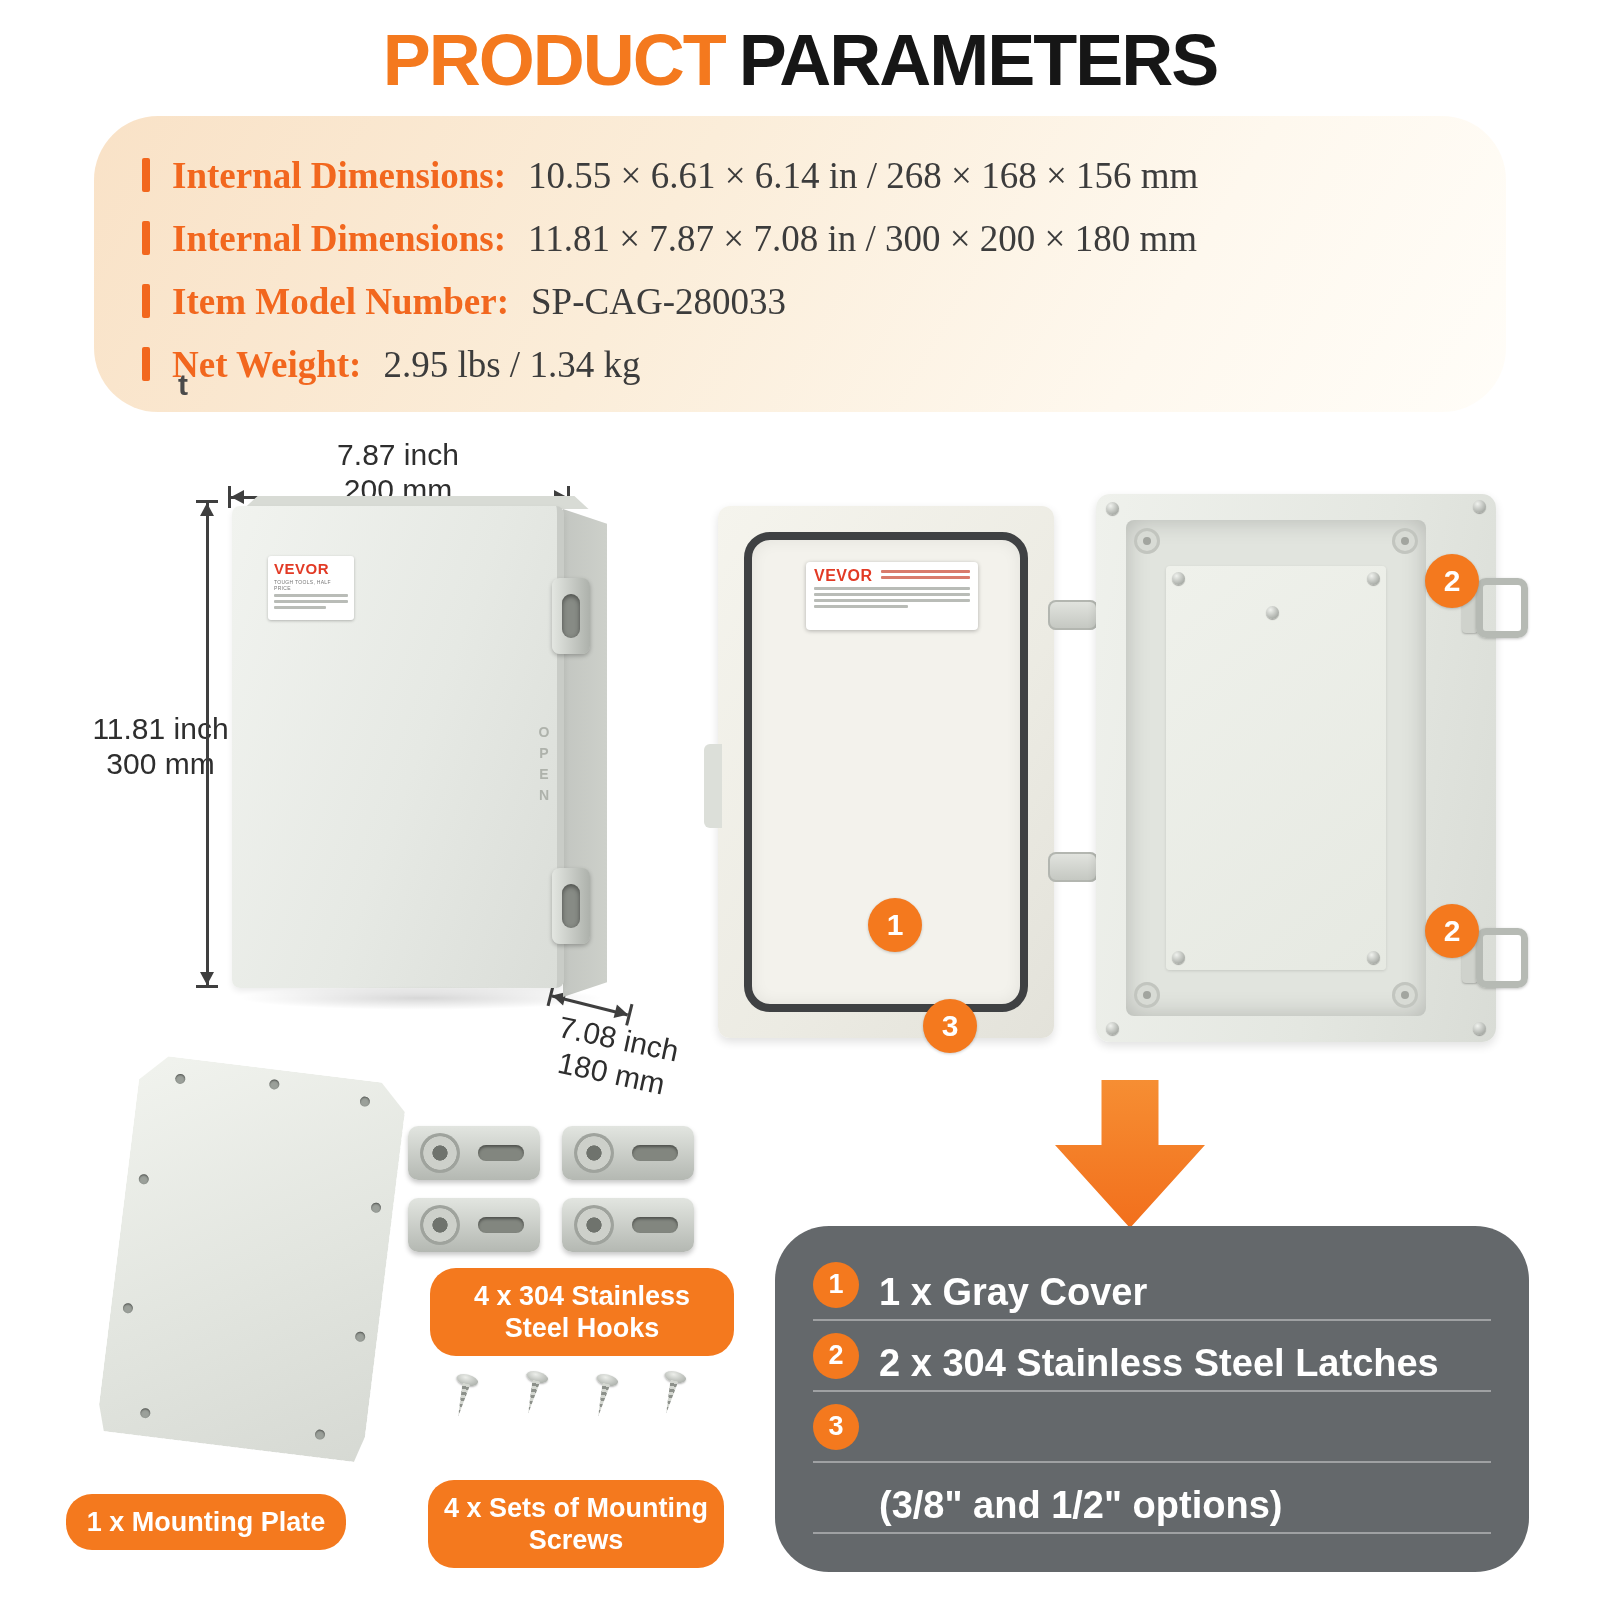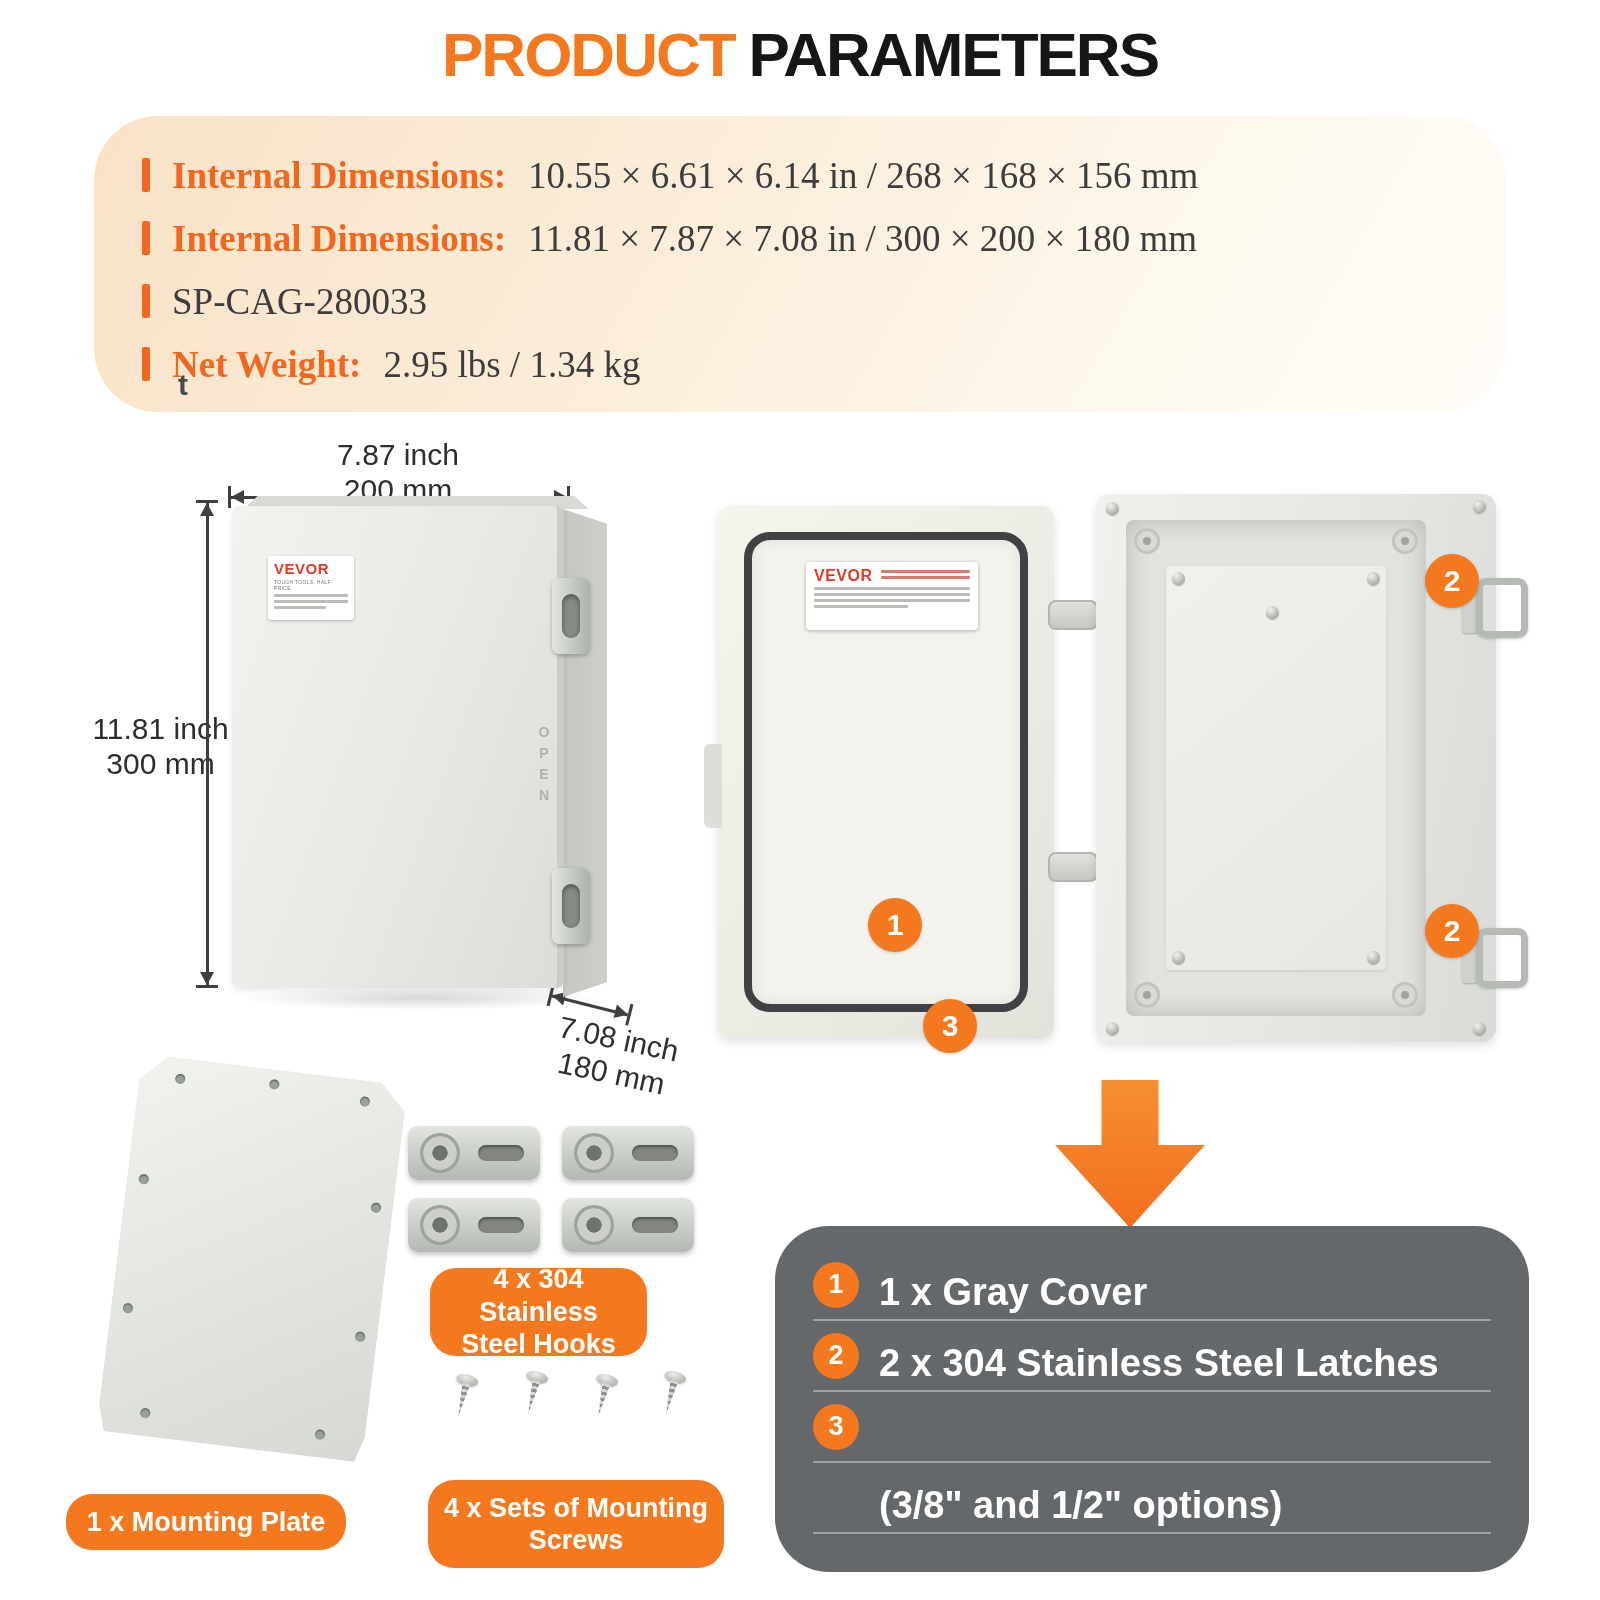--- a/index.html
+++ b/index.html
@@ -8,7 +8,7 @@
 
   
   .header { position:absolute; top:24px; left:0; width:100%; text-align:center; }
-  .header h1 { font-size:62px; font-weight:900; letter-spacing:-2px; line-height:1; }
+  .header h1 { font-size:72px; font-weight:900; letter-spacing:-2px; line-height:1; }
   .t-orange { color:#F4791E; }
   .t-black { color:#161616; margin-left:14px; }
 

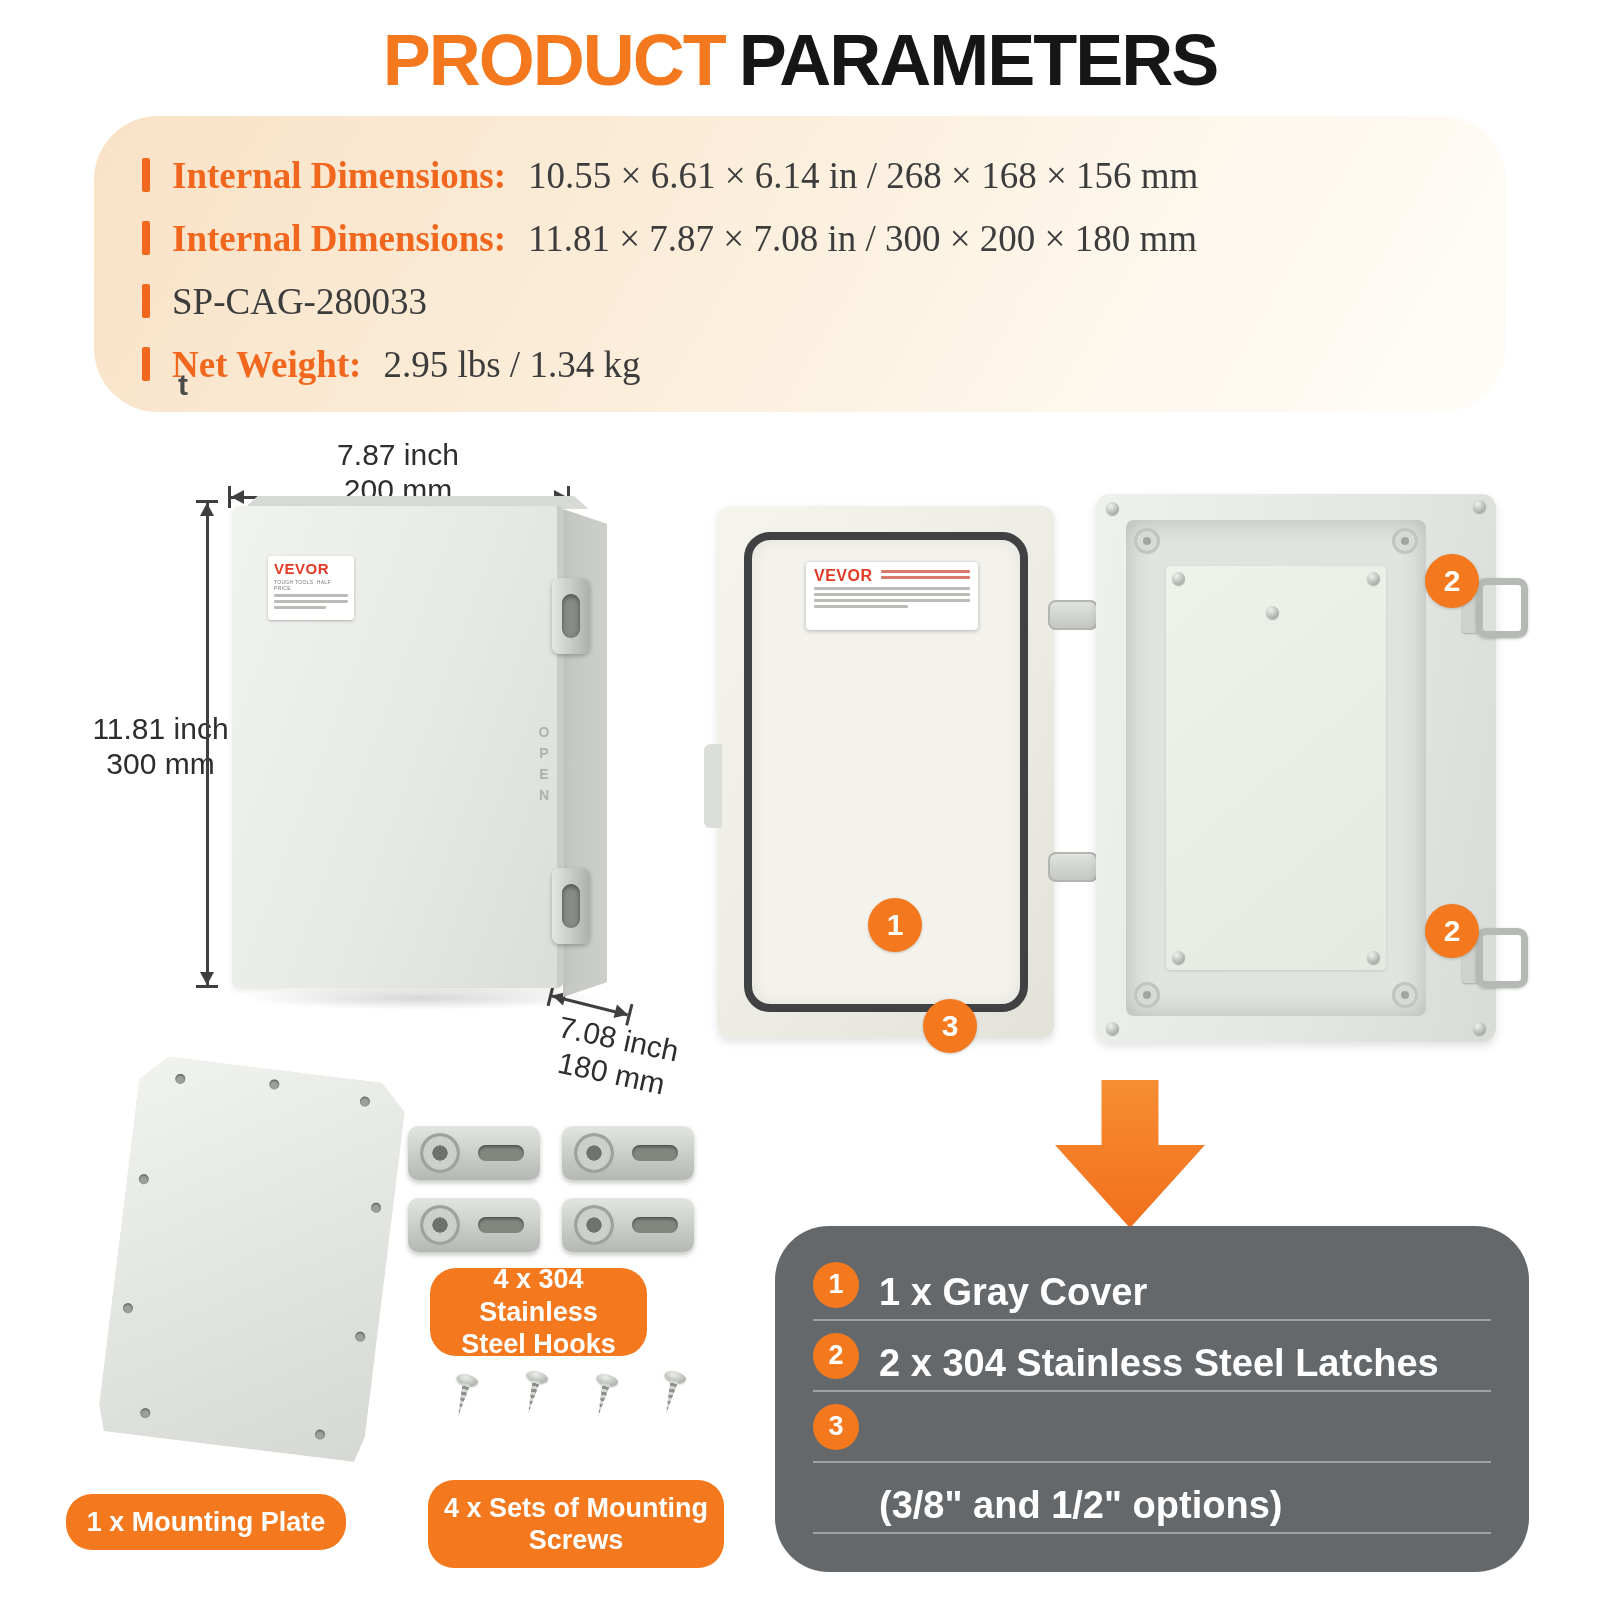--- a/index.html
+++ b/index.html
@@ -162,6 +162,7 @@
       </div>
       <div class="spec-row">
         <span class="spec-bar"></span>
+        <span class="spec-label">Item Model Number:</span>
         <span class="spec-value">SP-CAG-280033</span>
       </div>
       <div class="spec-row">

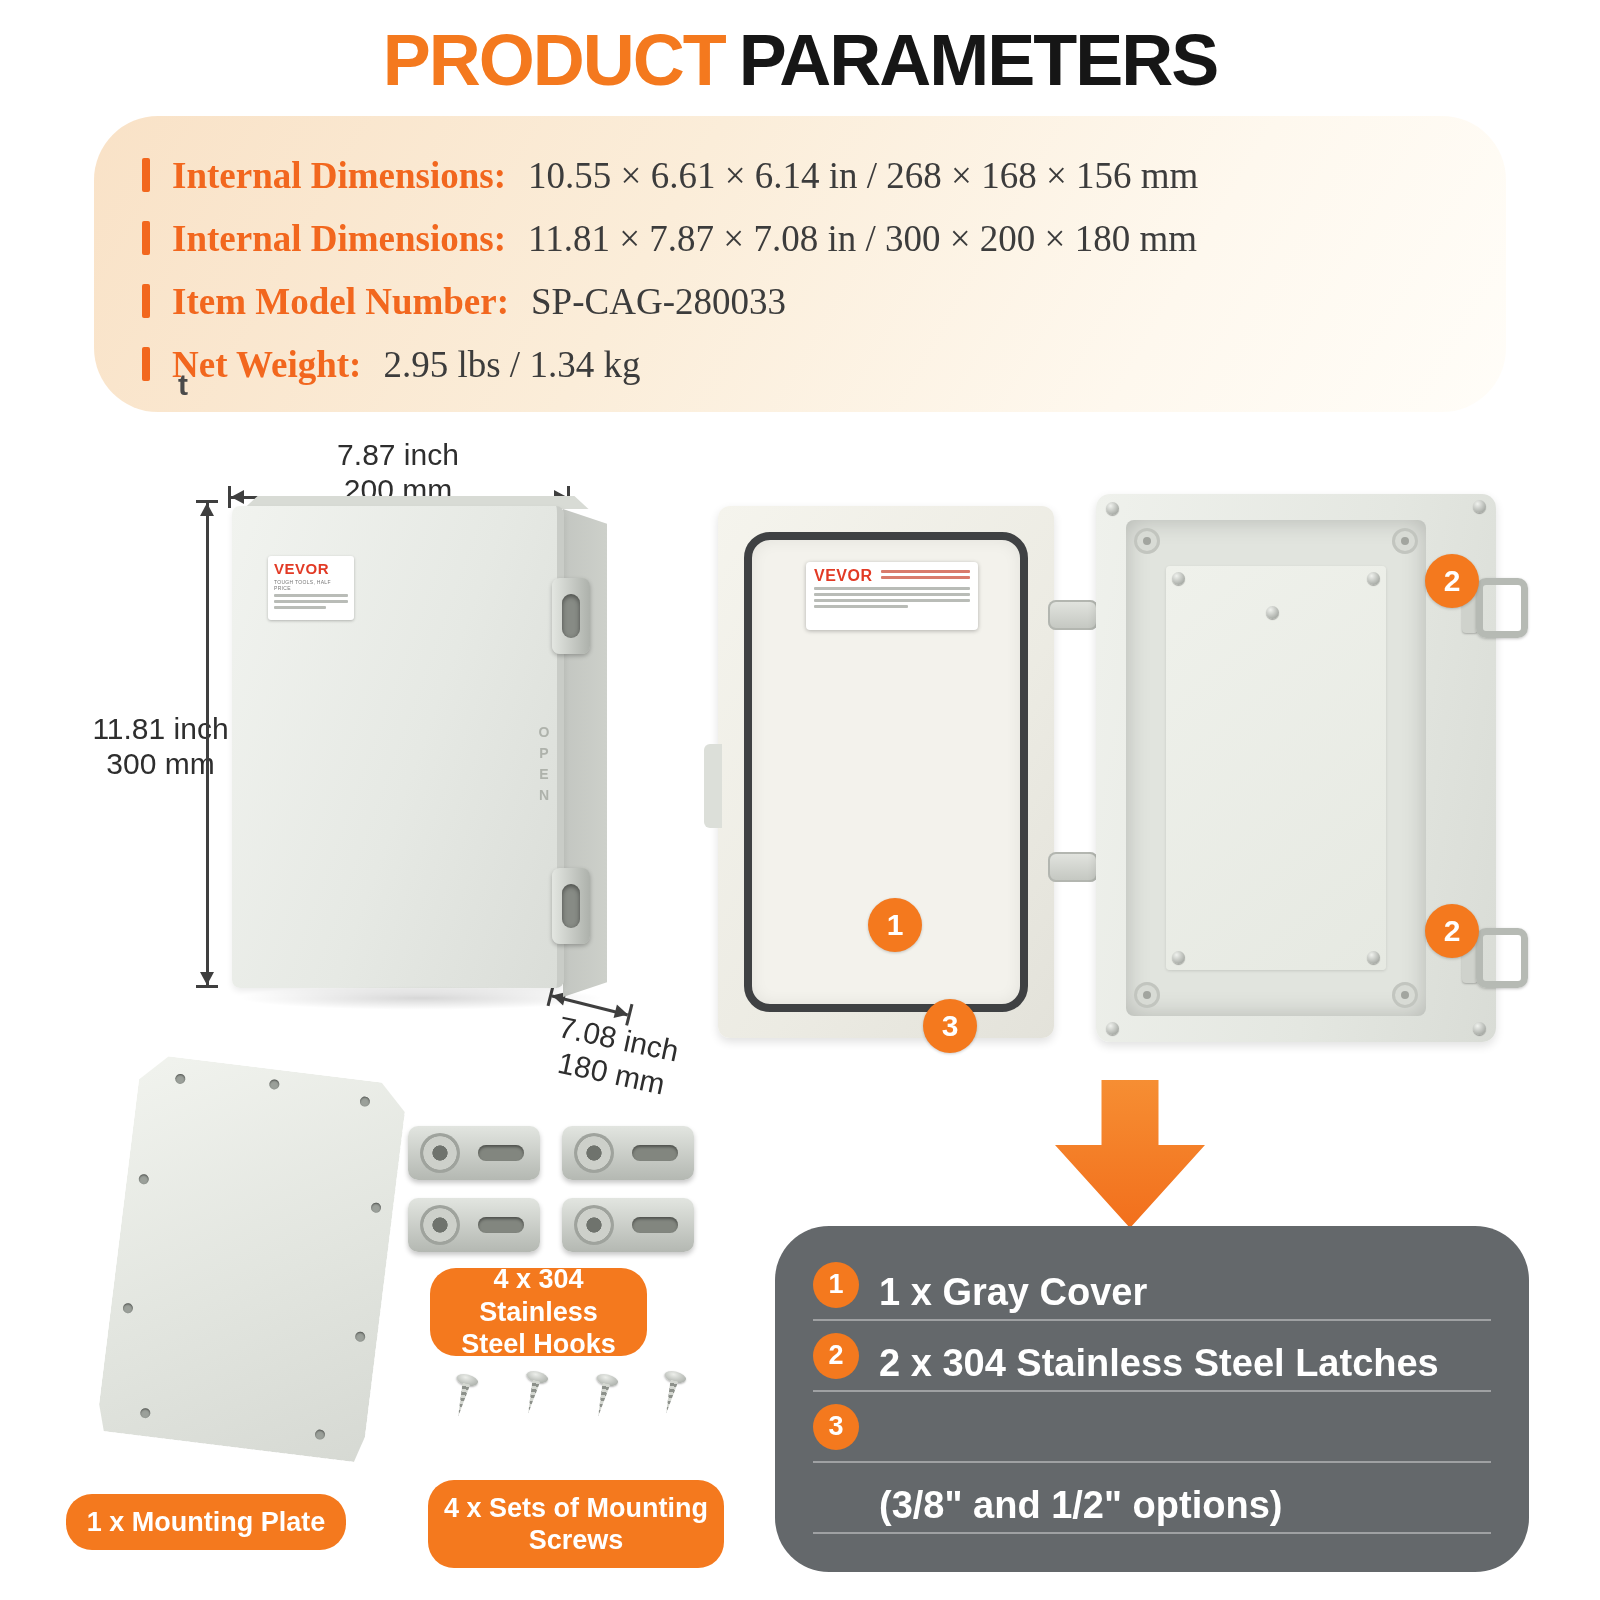--- a/index.html
+++ b/index.html
@@ -291,7 +291,7 @@
   <div class="hook" style="left:562px; top:1126px;"></div>
   <div class="hook" style="left:408px; top:1198px;"></div>
   <div class="hook" style="left:562px; top:1198px;"></div>
-  <div class="badge" style="left:430px; top:1268px; width:217px; height:88px;">4 x 304 Stainless Steel Hooks</div>
+  <div class="badge" style="left:430px; top:1268px; width:304px; height:88px;">4 x 304 Stainless Steel Hooks</div>
 
   <div class="screwB" style="left:452px; top:1374px;">
       <span class="head"></span>

